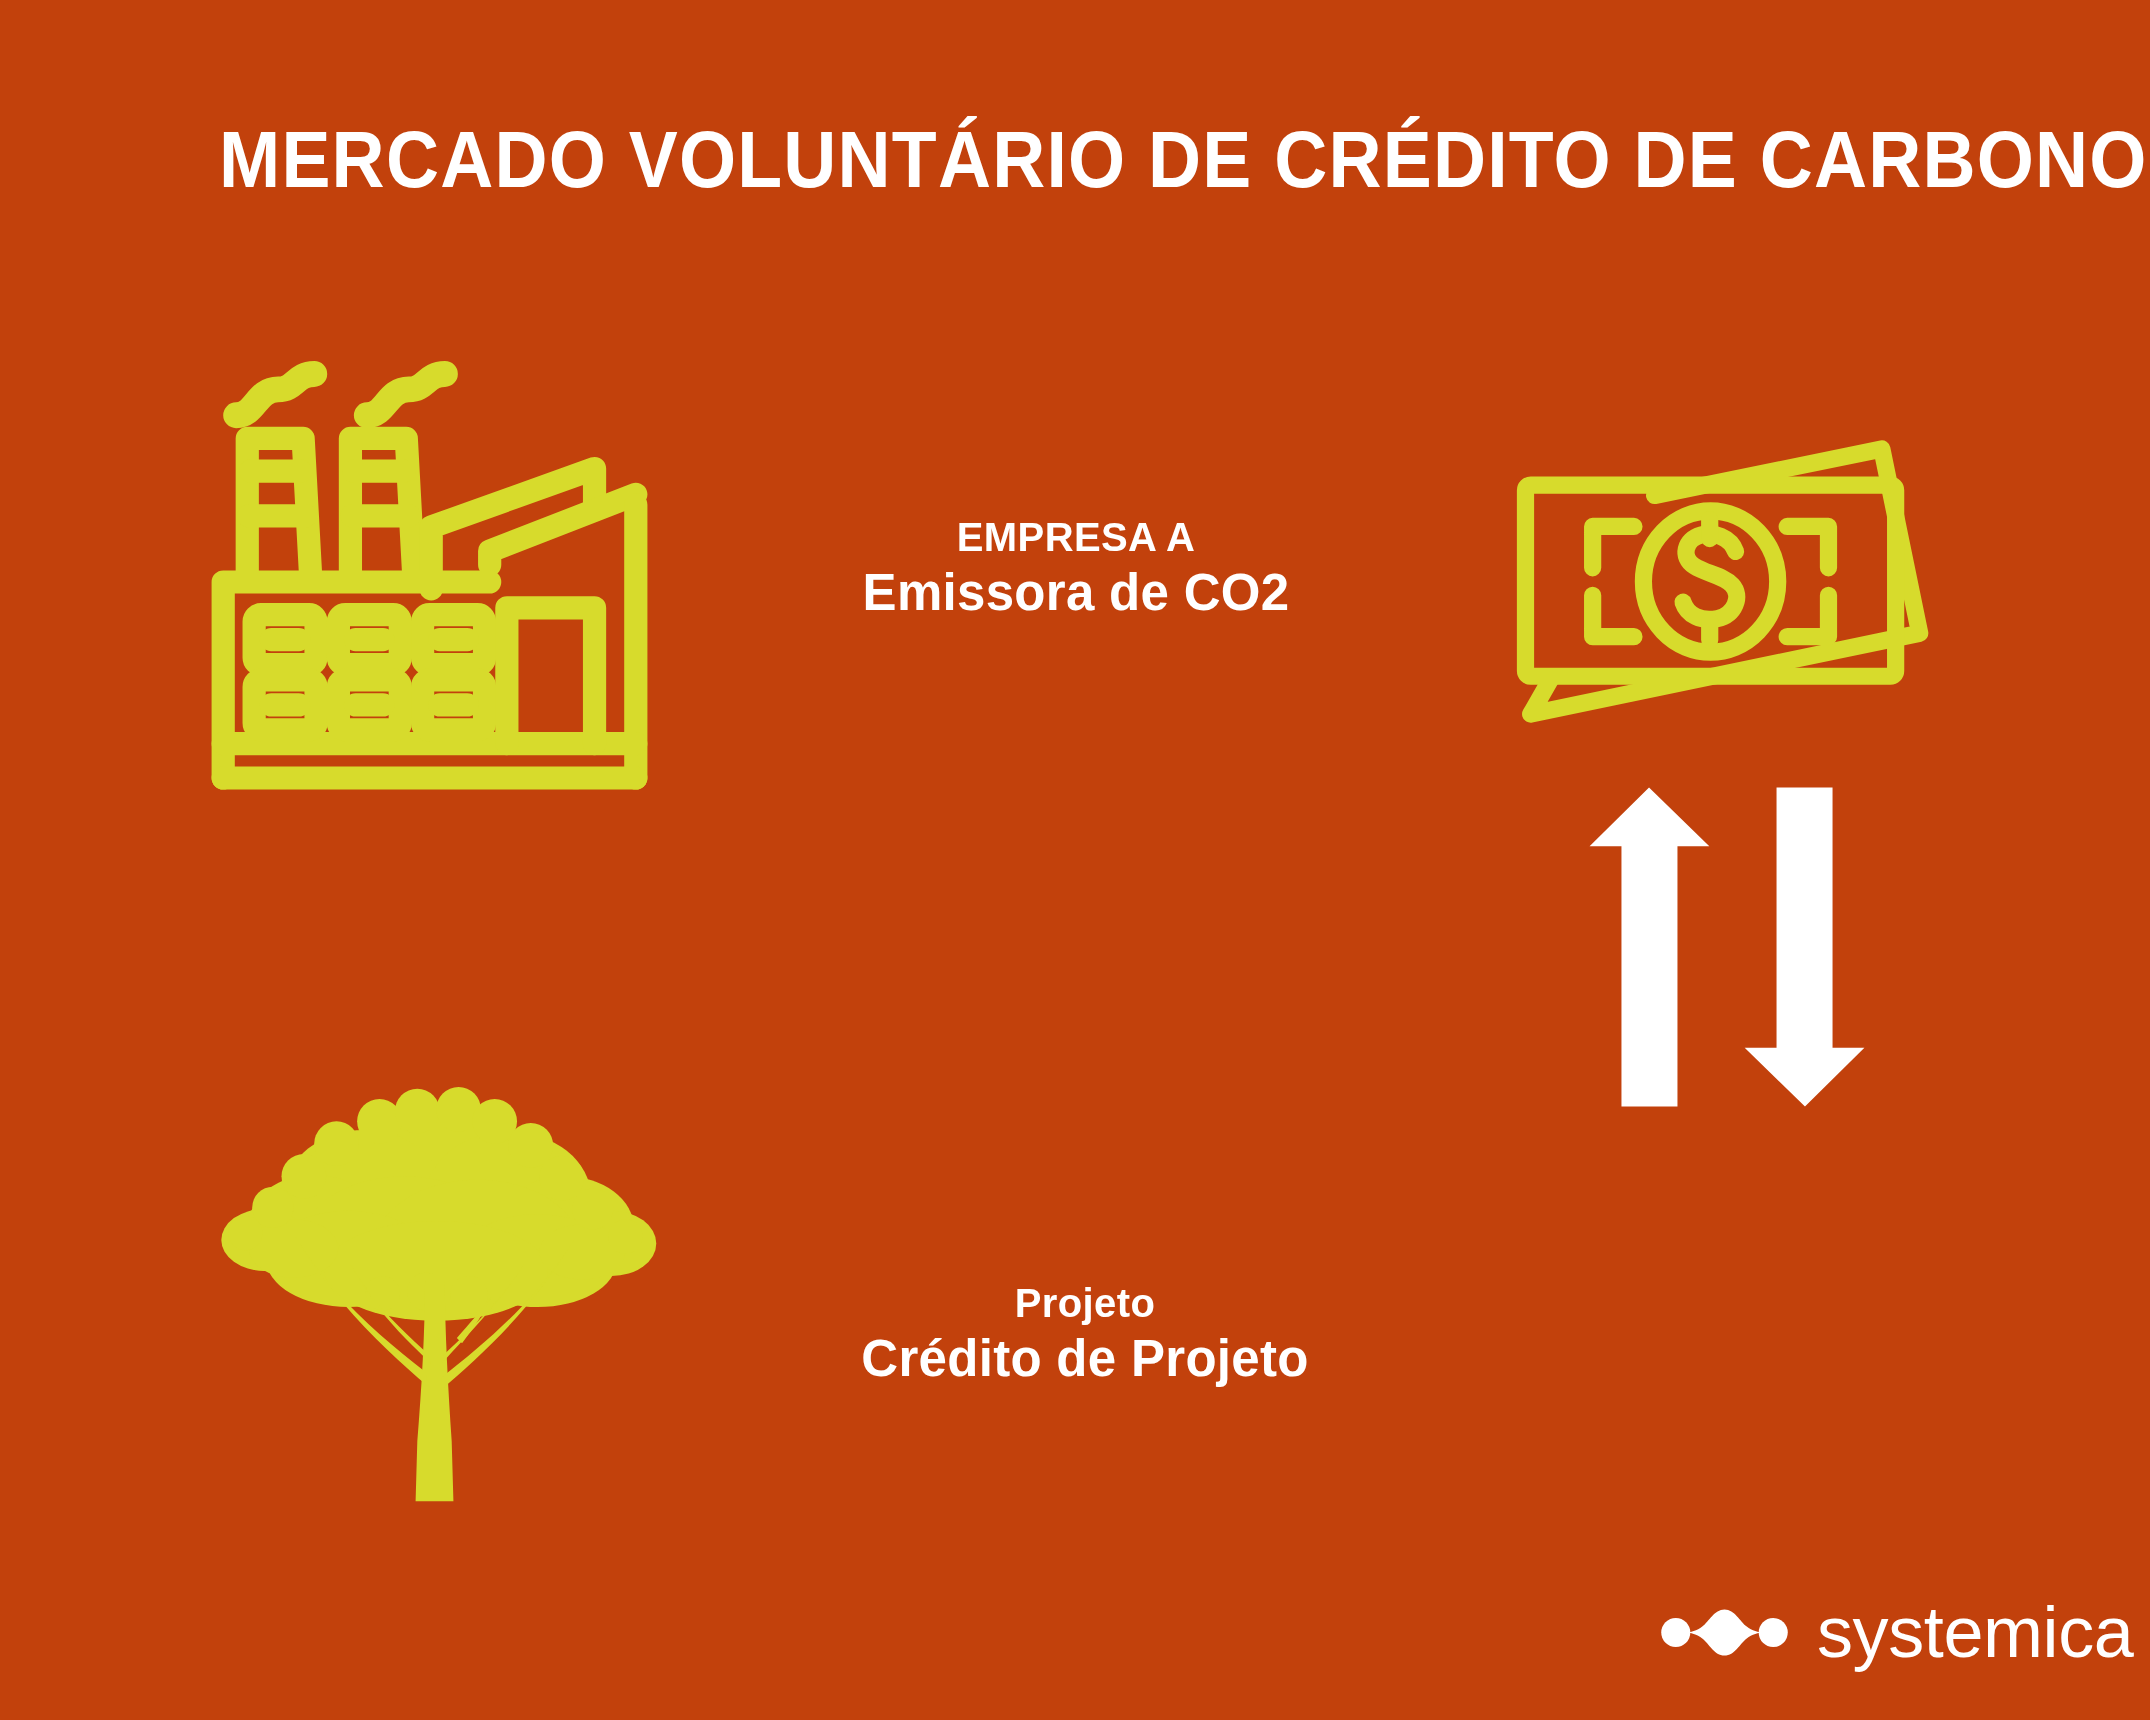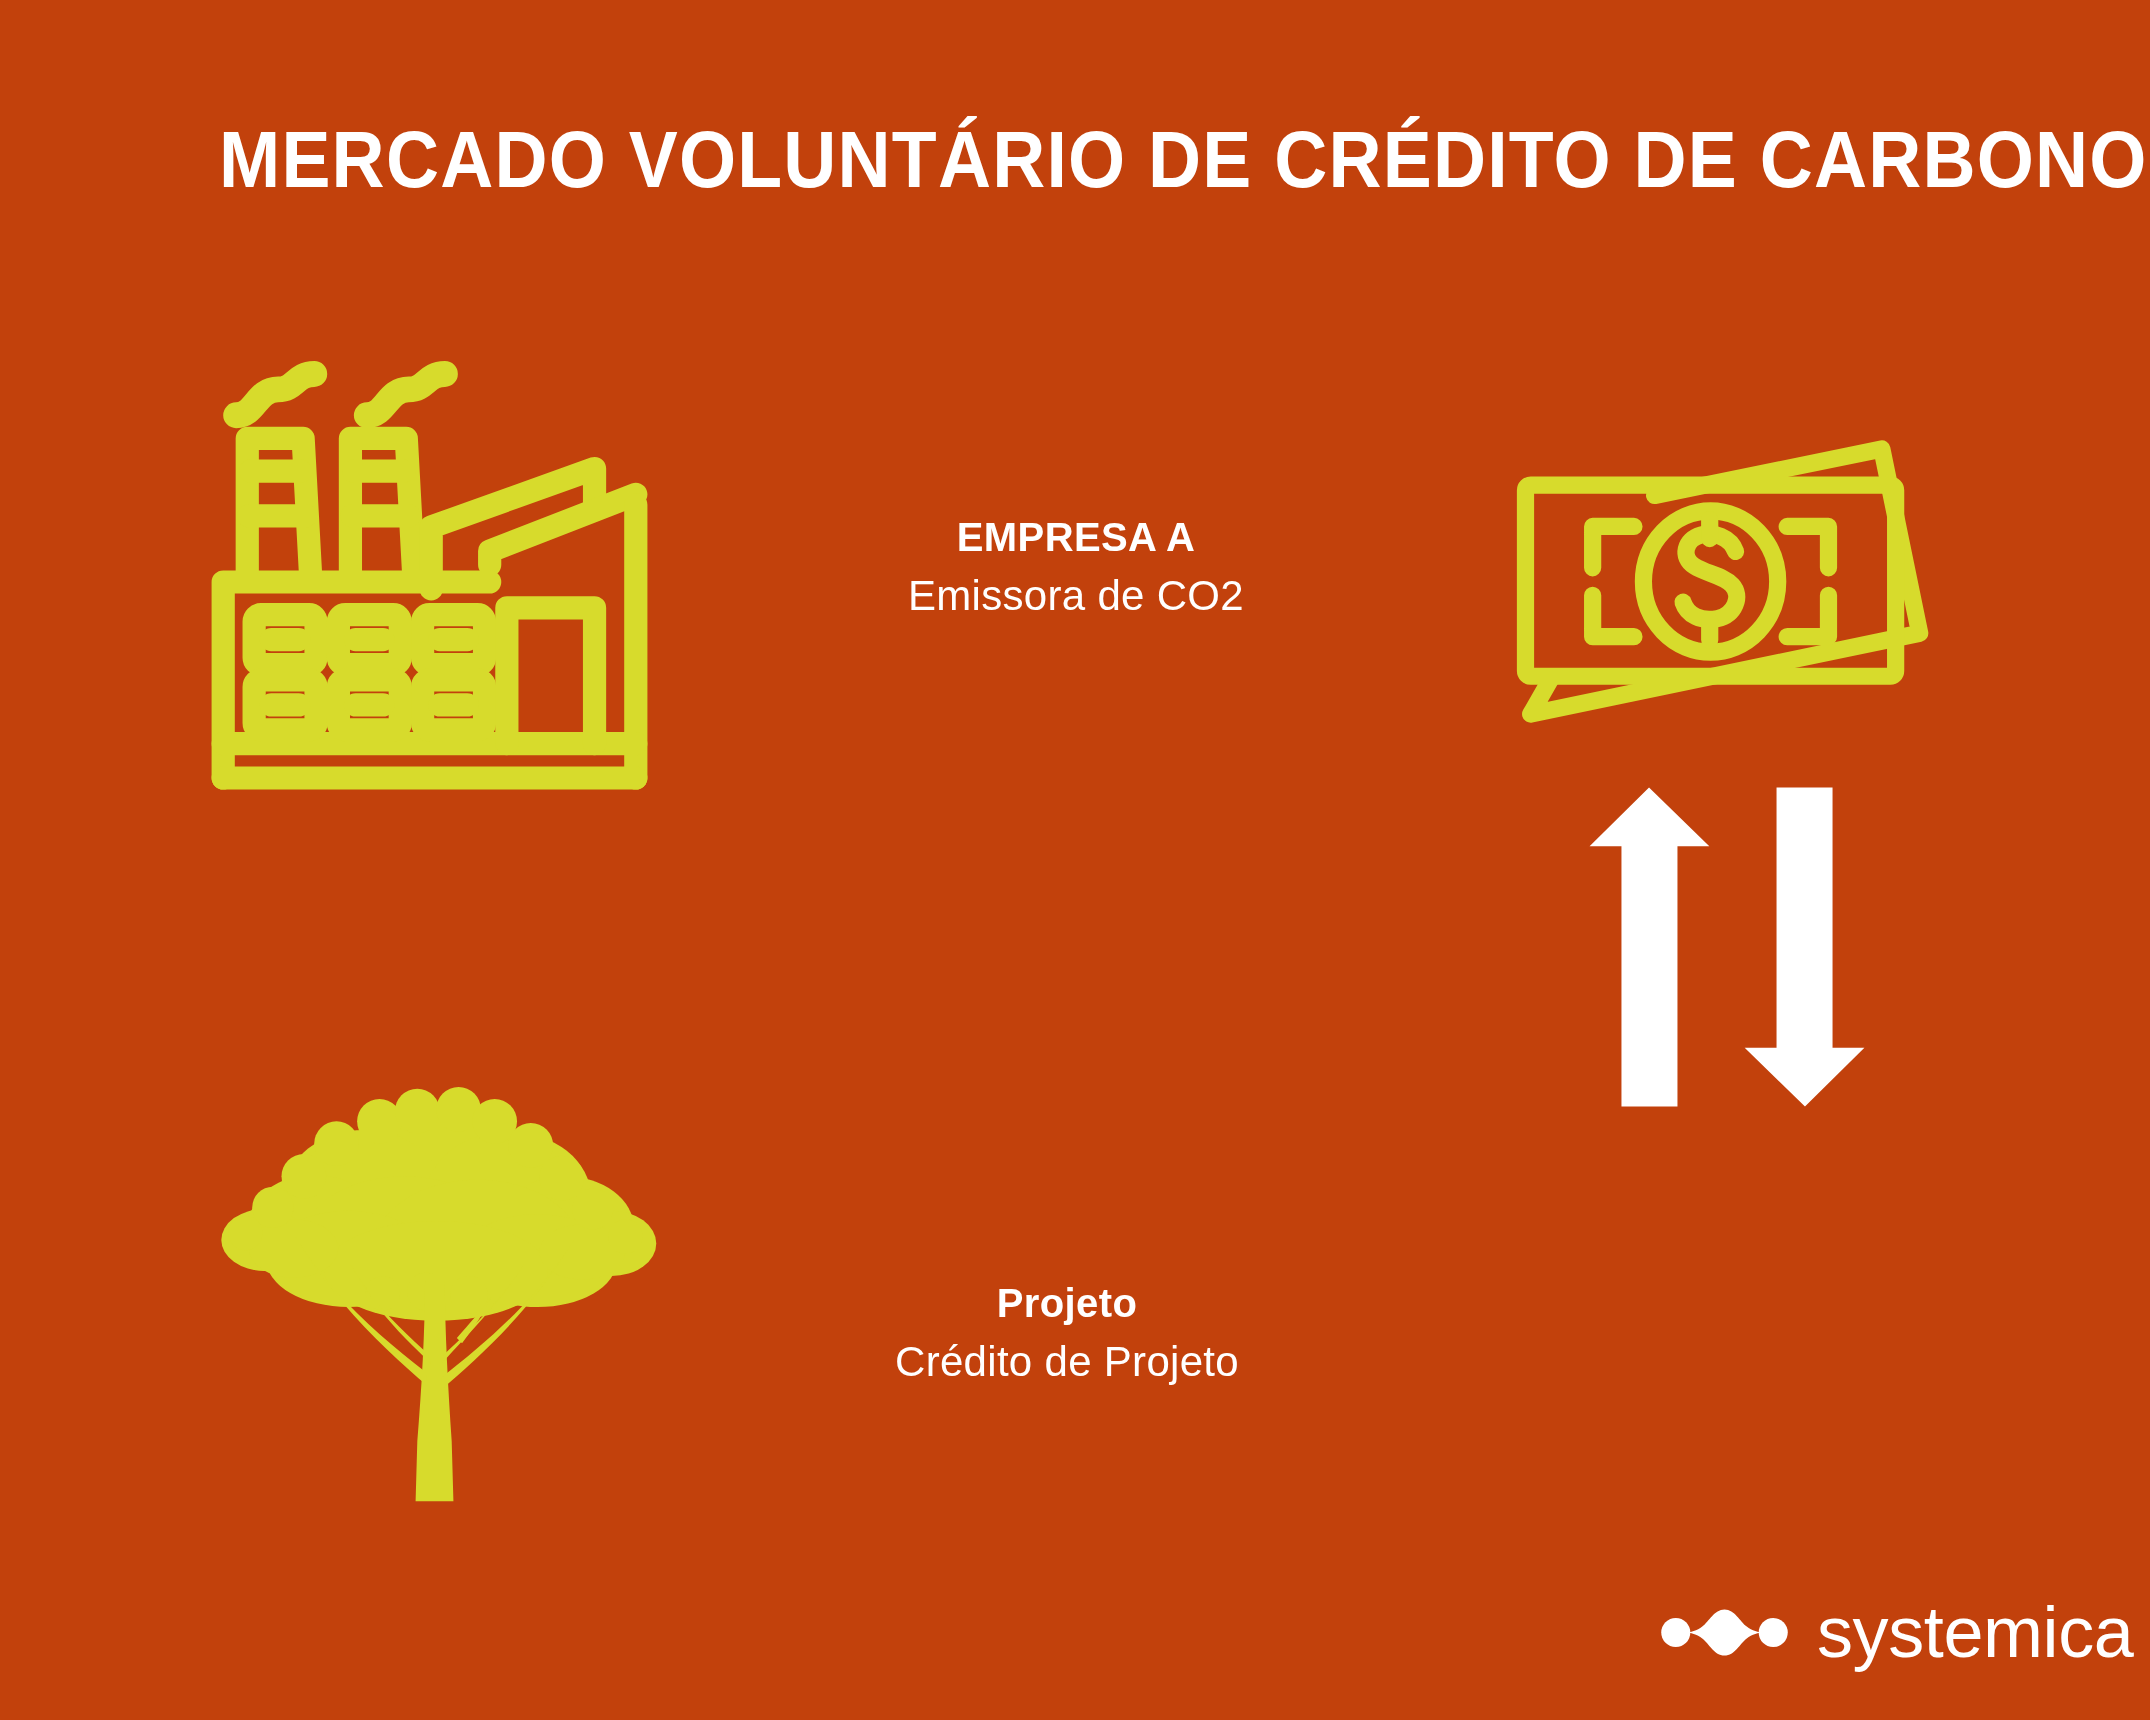--- a/index.html
+++ b/index.html
@@ -47,11 +47,11 @@
     display: block;
   }
   .label-sub {
-    font-weight: 400;
-    font-size: 42px;
+    font-weight: 700;
+    font-size: 51px;
     letter-spacing: 0.3px;
     display: block;
-    margin-top: 16px;
+    margin-top: 8px;
   }
   #empresa-block { left: 749px; top: 516px; width: 654px; }
   #projeto-block { left: 714px; top: 1282px; width: 706px; }

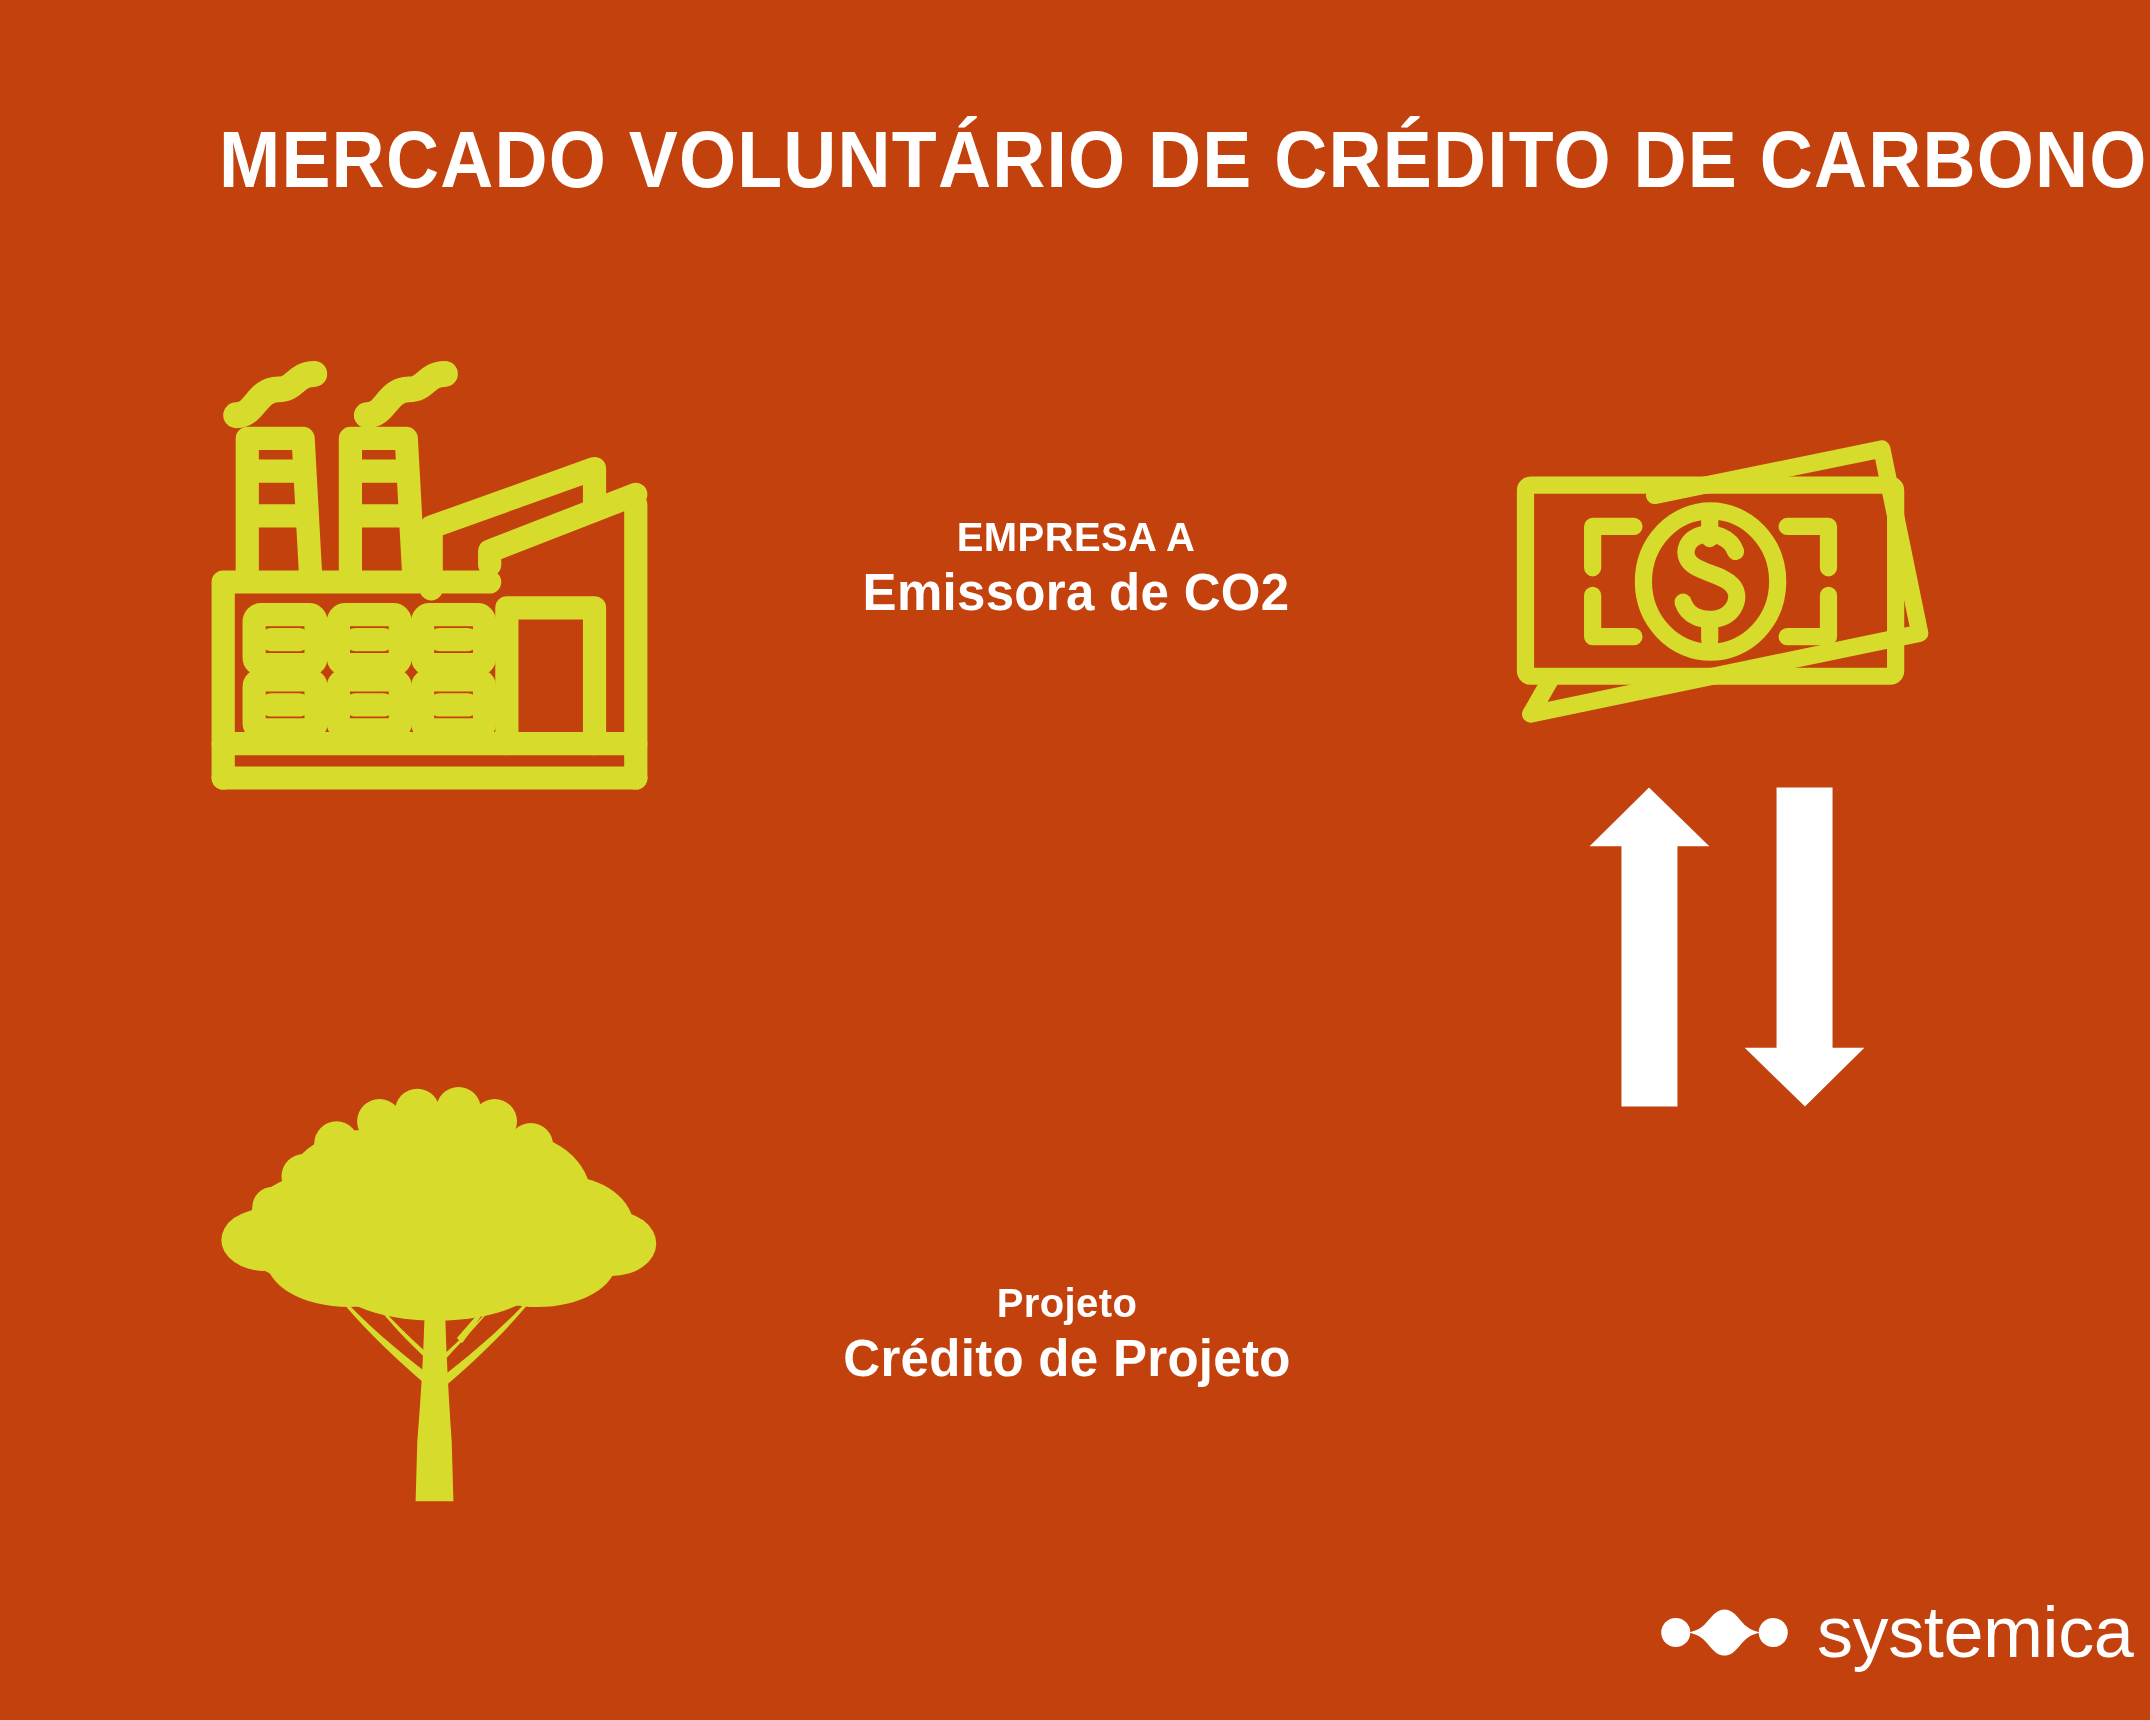--- a/index.html
+++ b/index.html
@@ -54,7 +54,7 @@
     margin-top: 8px;
   }
   #empresa-block { left: 749px; top: 516px; width: 654px; }
-  #projeto-block { left: 714px; top: 1282px; width: 706px; }
+  #projeto-block { left: 732px; top: 1282px; width: 706px; }
 
   
   .icon-host { position: absolute; }

